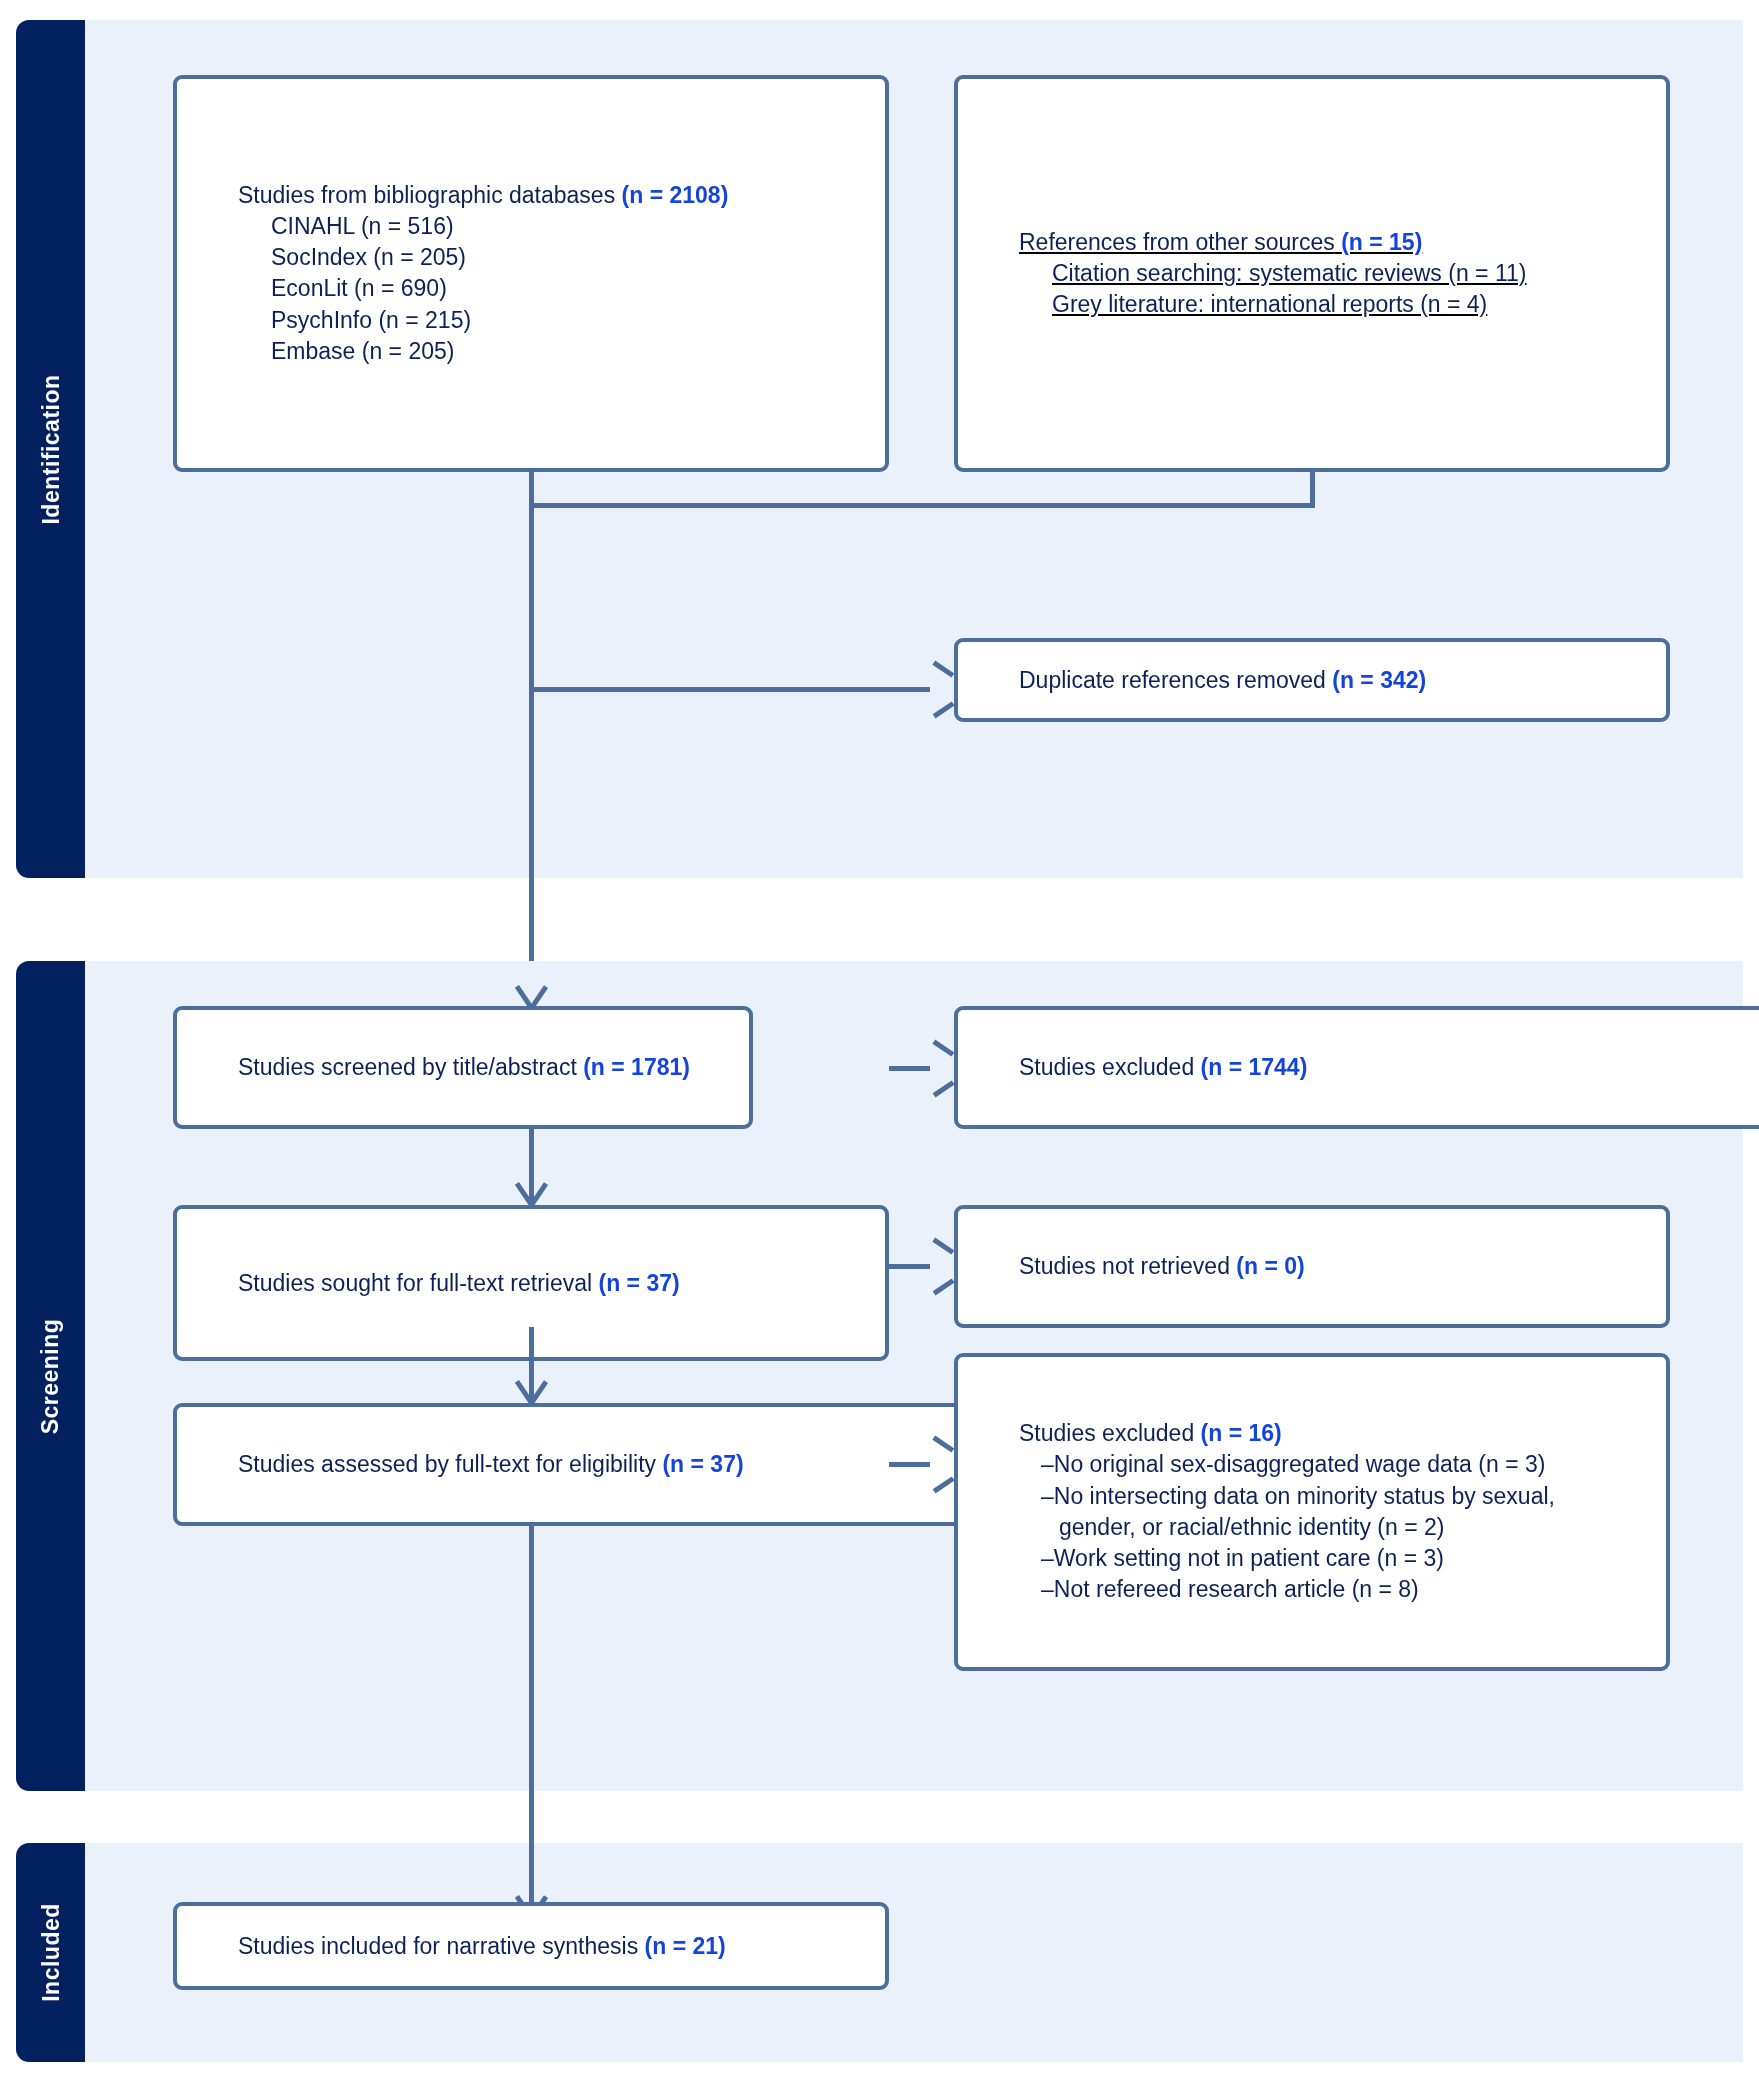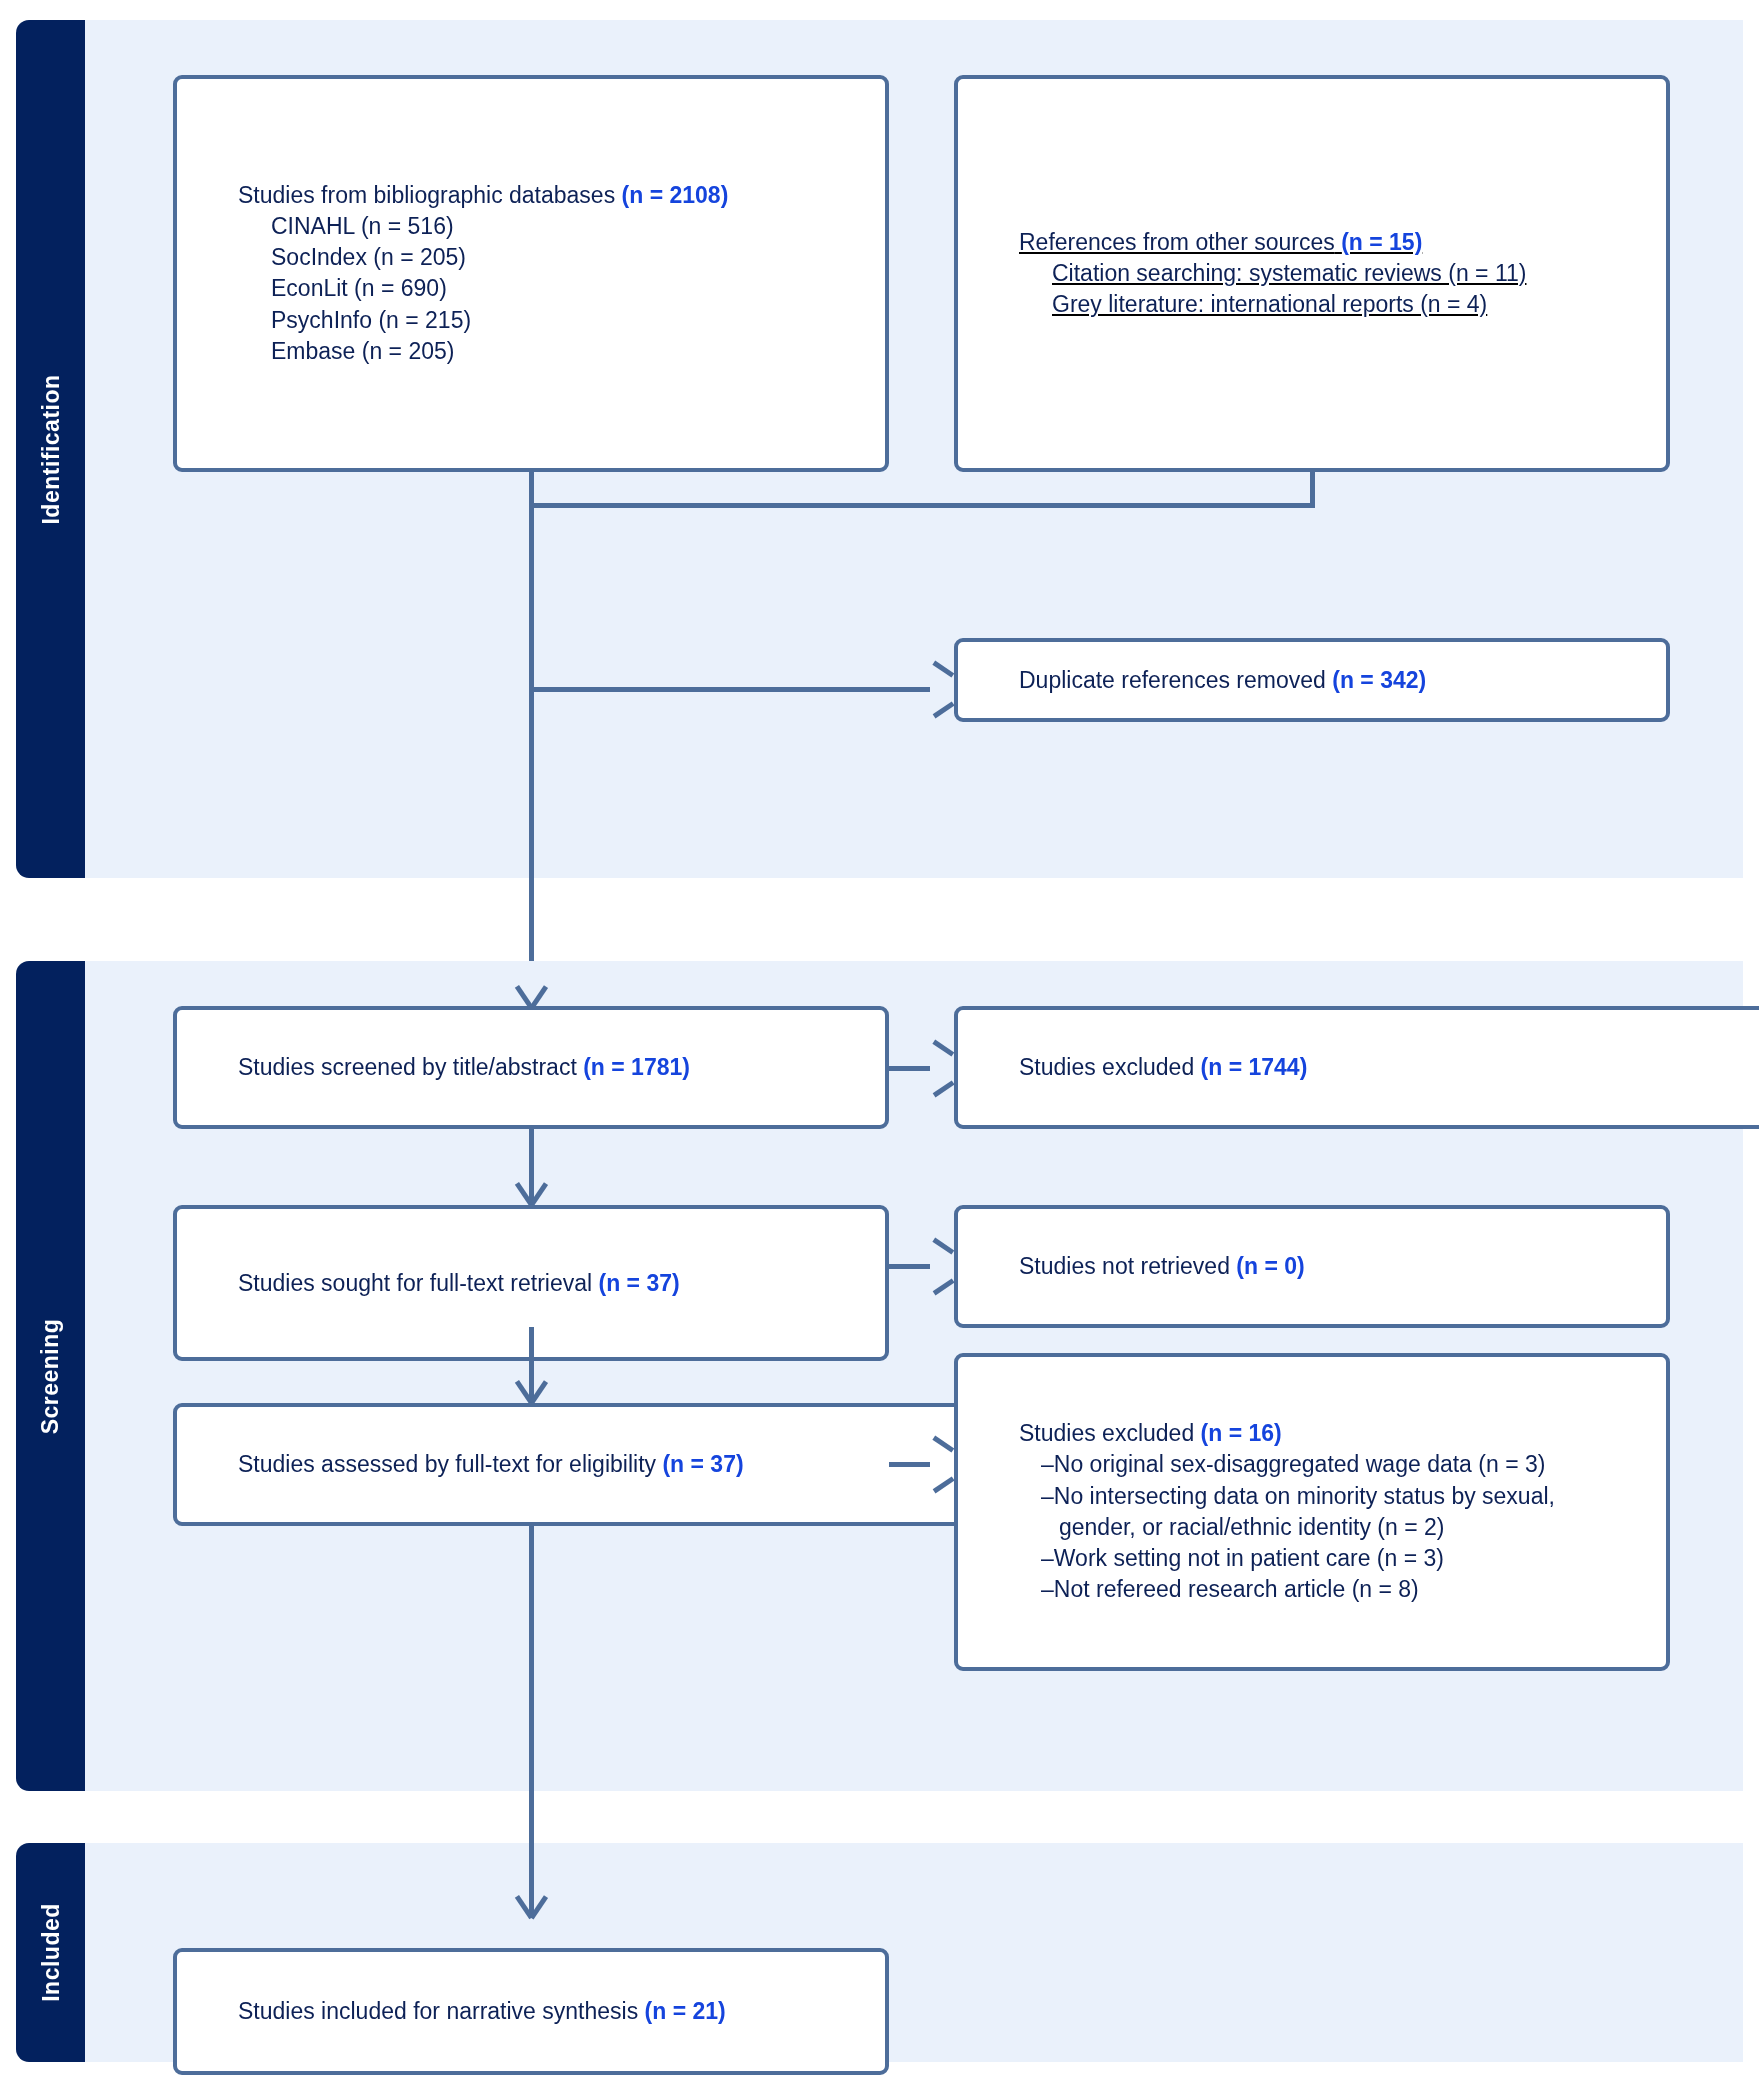--- a/index.html
+++ b/index.html
@@ -176,7 +176,7 @@
 
   <div class="arrow-head-d" style="left:529px; top:982px; width:4.5px; height:26px;"></div>
 
-  <div class="fbox" style="left:173px; top:1006px; width:716px; height:123px;">
+  <div class="fbox" style="left:173px; top:1006px; width:580px; height:123px;">
     <div class="inner">
       <div class="ftext">
         <span>Studies screened by title/abstract</span>

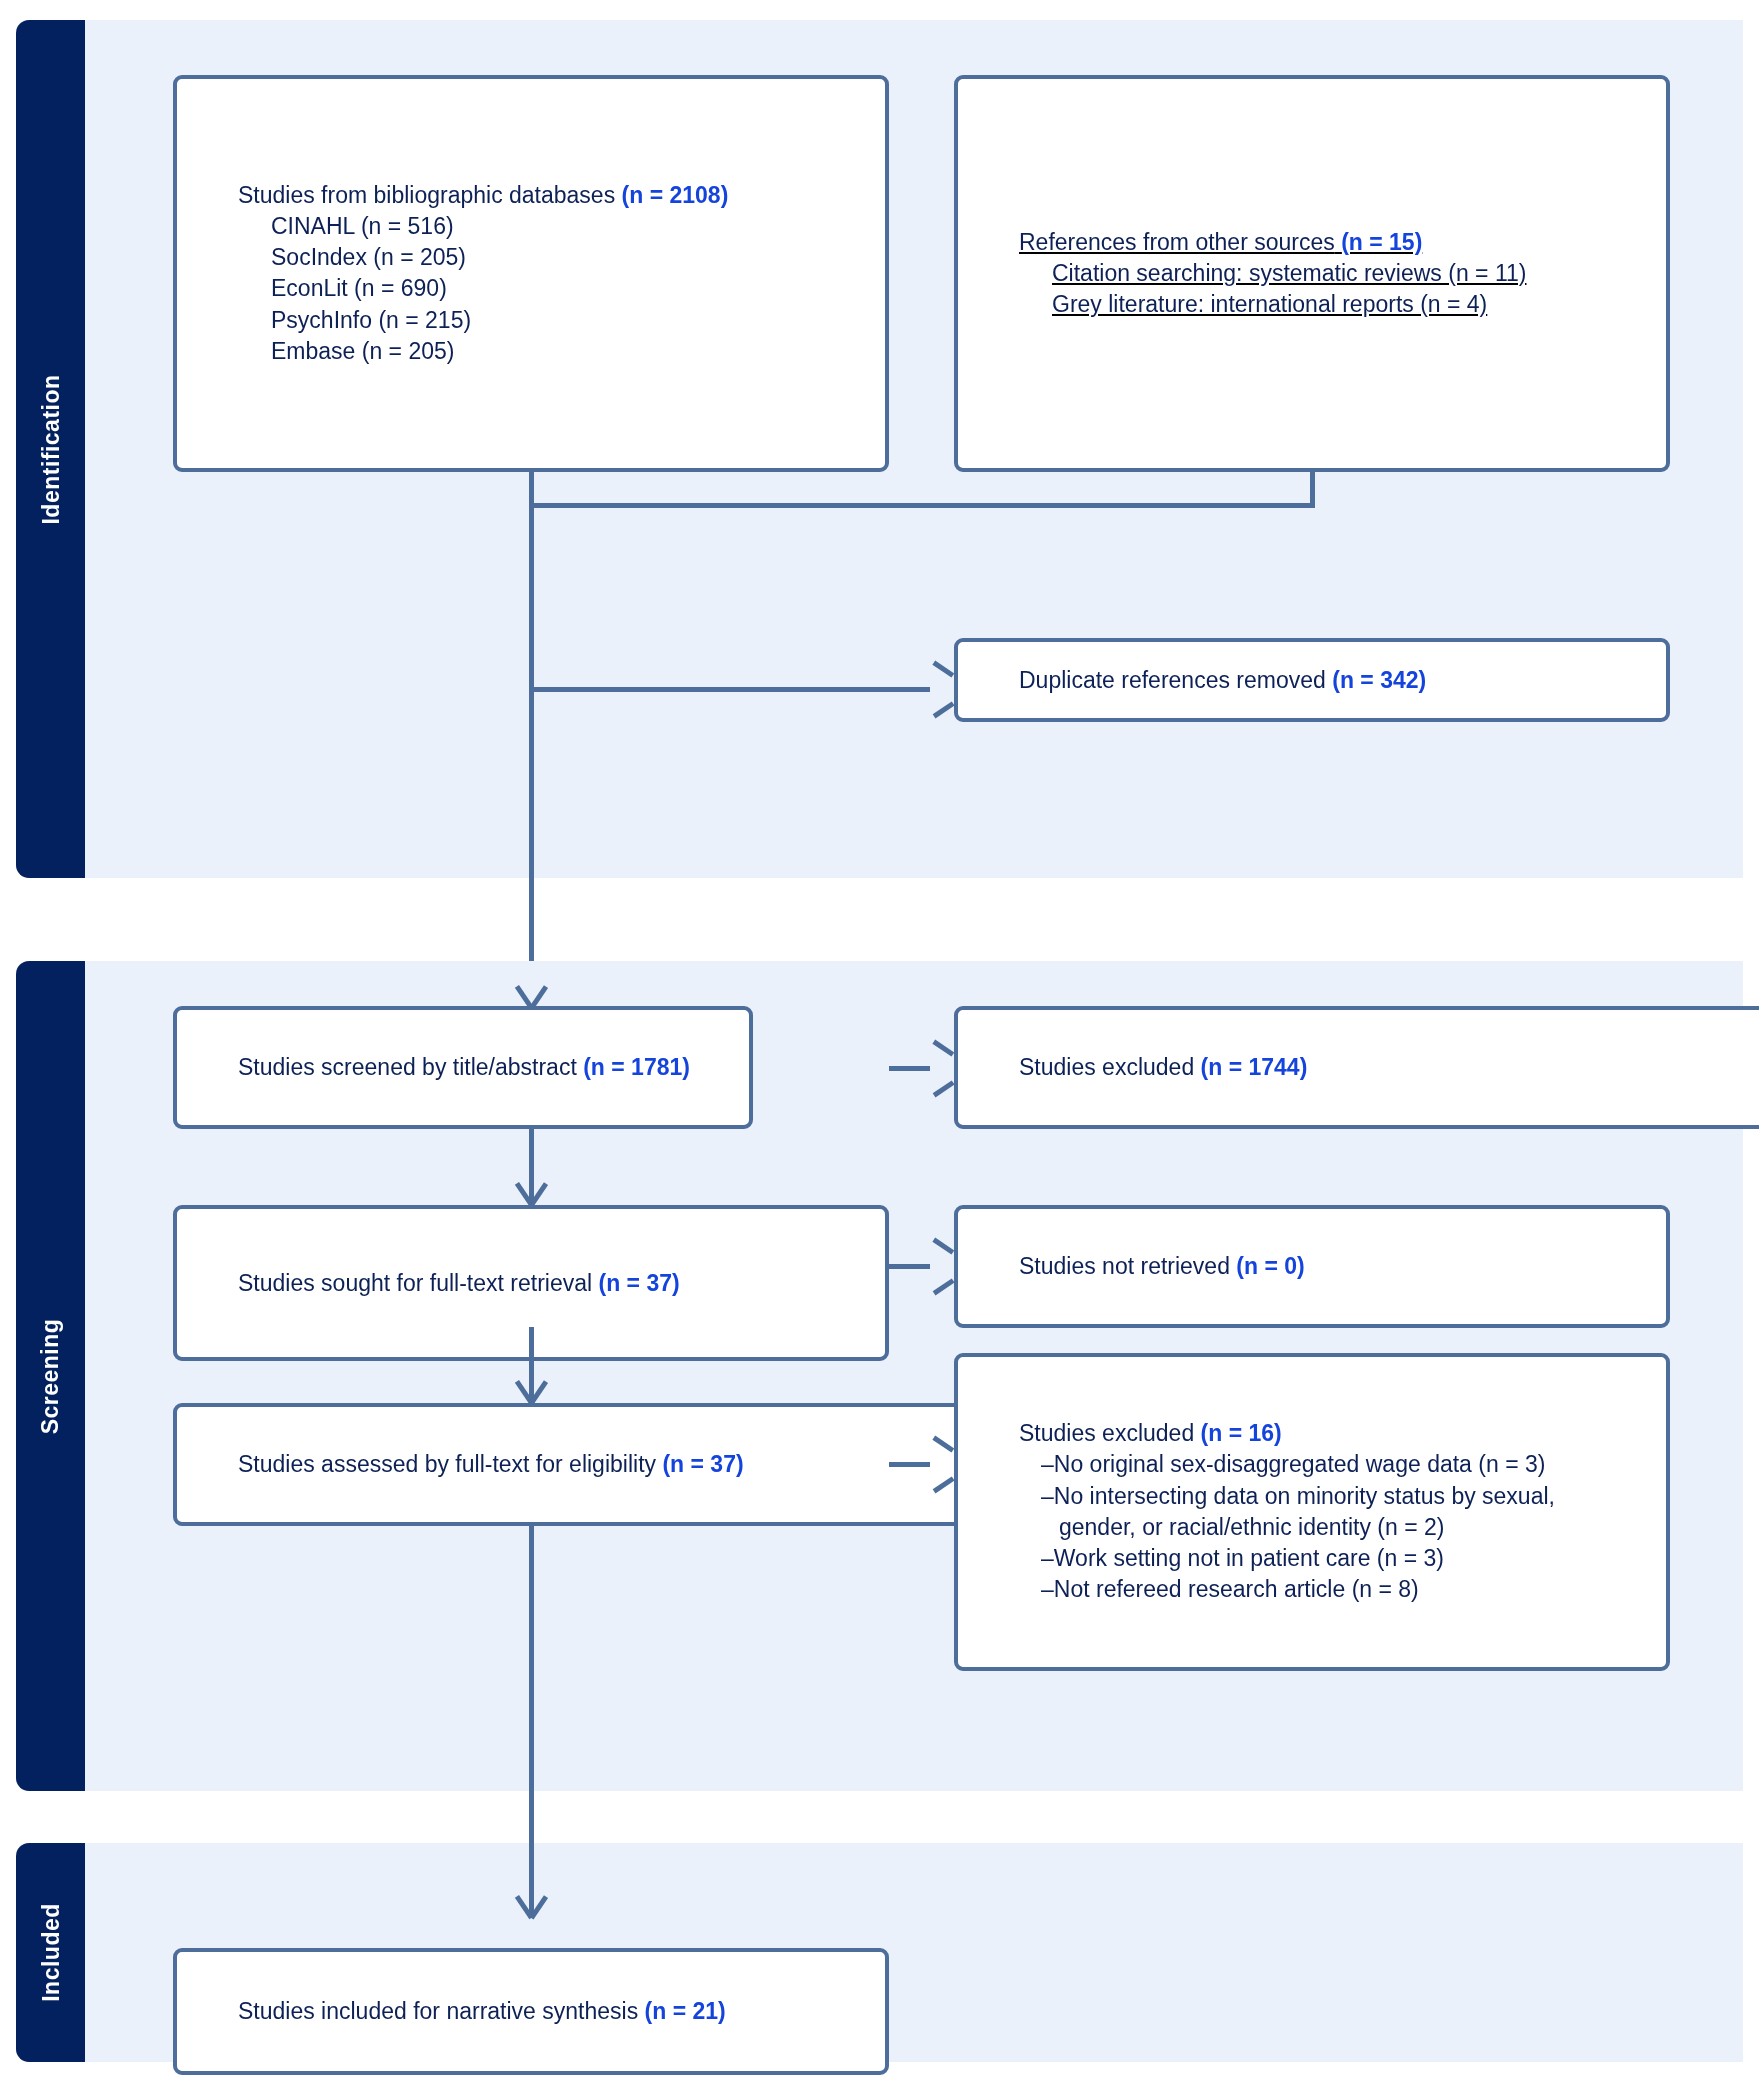--- a/index.html
+++ b/index.html
@@ -266,7 +266,7 @@
   <div class="vline" style="left:529px; top:1526px; width:4.5px; height:392px;"></div>
   <div class="arrow-head-d" style="left:529px; top:1892px; width:4.5px; height:26px;"></div>
 
-  <div class="fbox" style="left:173px; top:1948px; width:716px; height:127px;border-radius:9px;">
+  <div class="fbox" style="left:173px; top:1902px; width:716px; height:88px;border-radius:9px;">
     <div class="inner">
       <div class="ftext">
         <span>Studies included for narrative synthesis</span>

